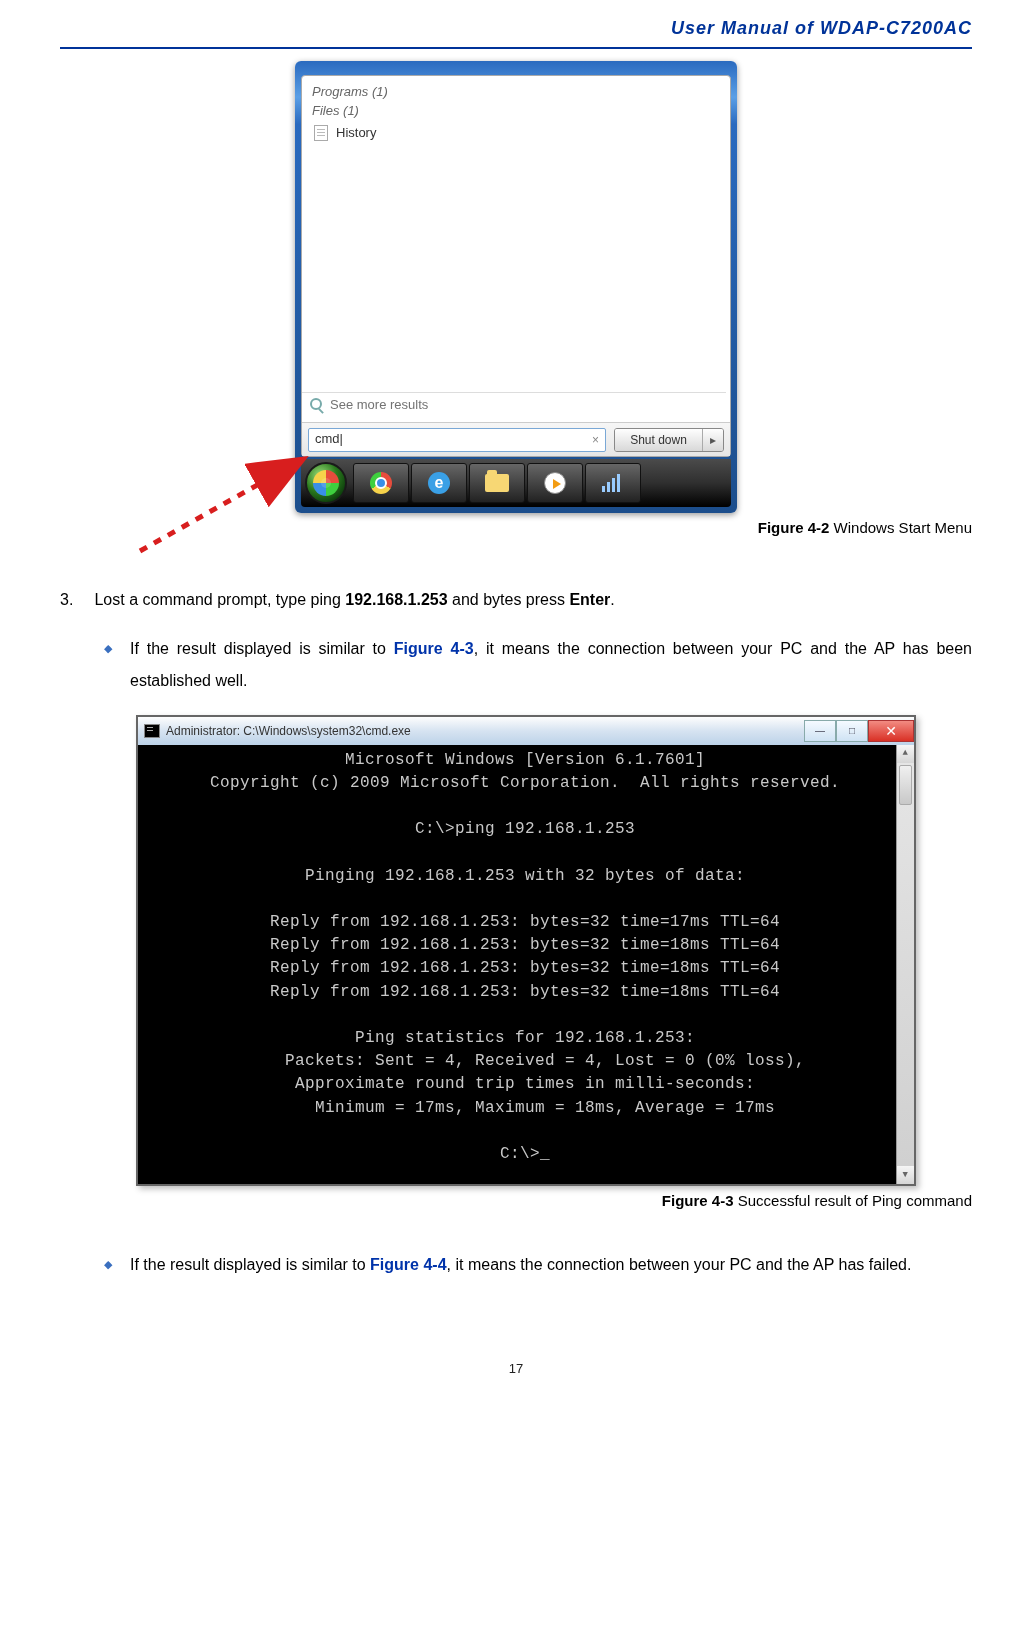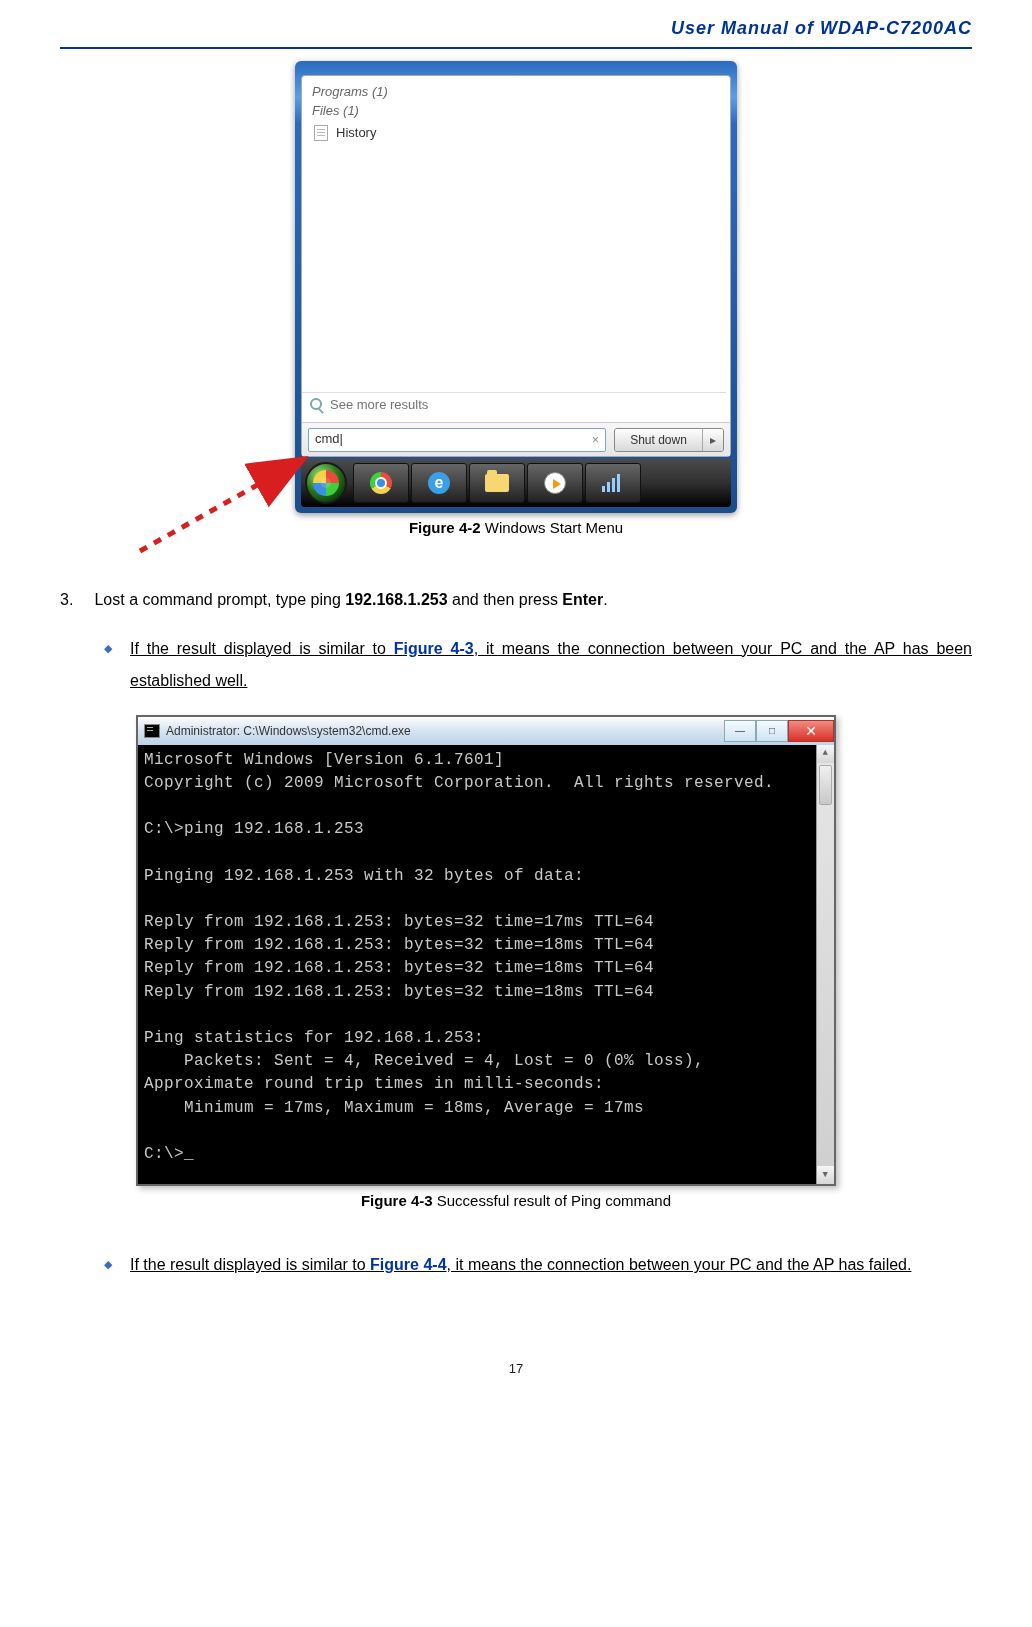--- a/index.html
+++ b/index.html
@@ -27,7 +27,7 @@
   }
   .figwrap { text-align: center; position: relative; }
   .caption {
-    text-align: center;
+    text-align: right;
     font-size: 15px;
     margin-top: 6px;
   }

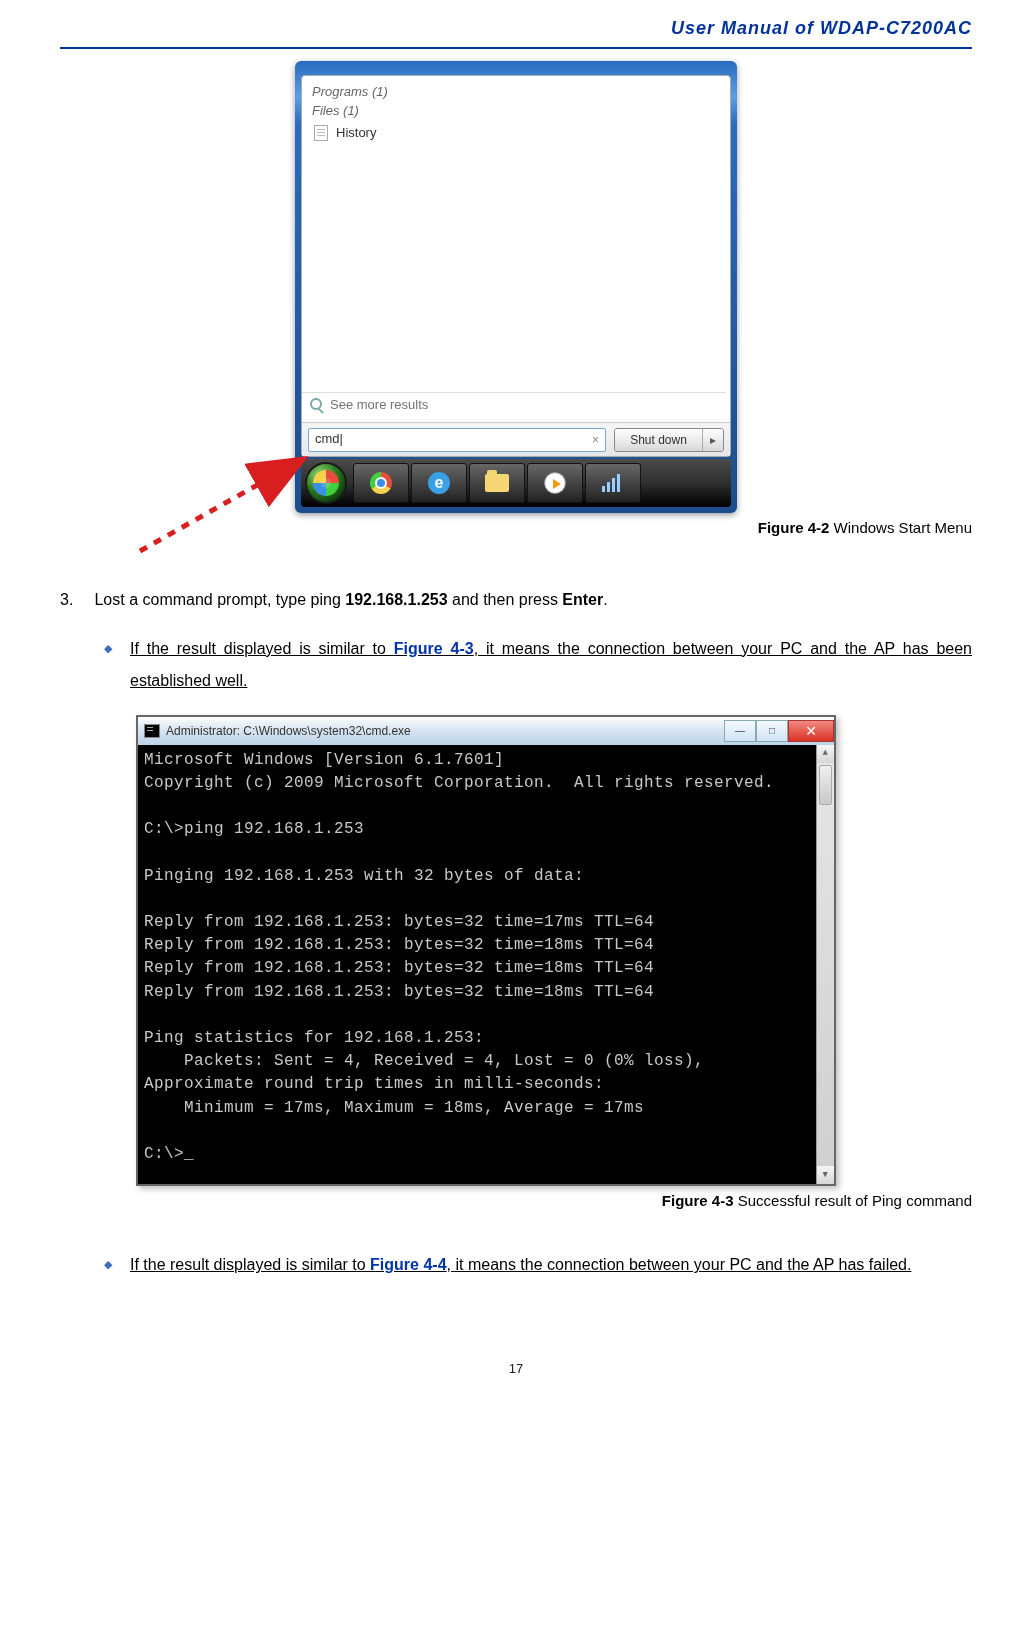--- a/index.html
+++ b/index.html
@@ -319,7 +319,7 @@
 
 <div class="step">
   <span class="num">3.</span>
-  <span>Lost a command prompt, type ping </span><b>192.168.1.253</b><span> and then press </span><b>Enter</b><span>.</span>
+  <span>Lost a command prompt, type ping </span><b>192.168.1.253</b><span> and bytes press </span><b>Enter</b><span>.</span>
 </div>
 
 <div class="bullet">

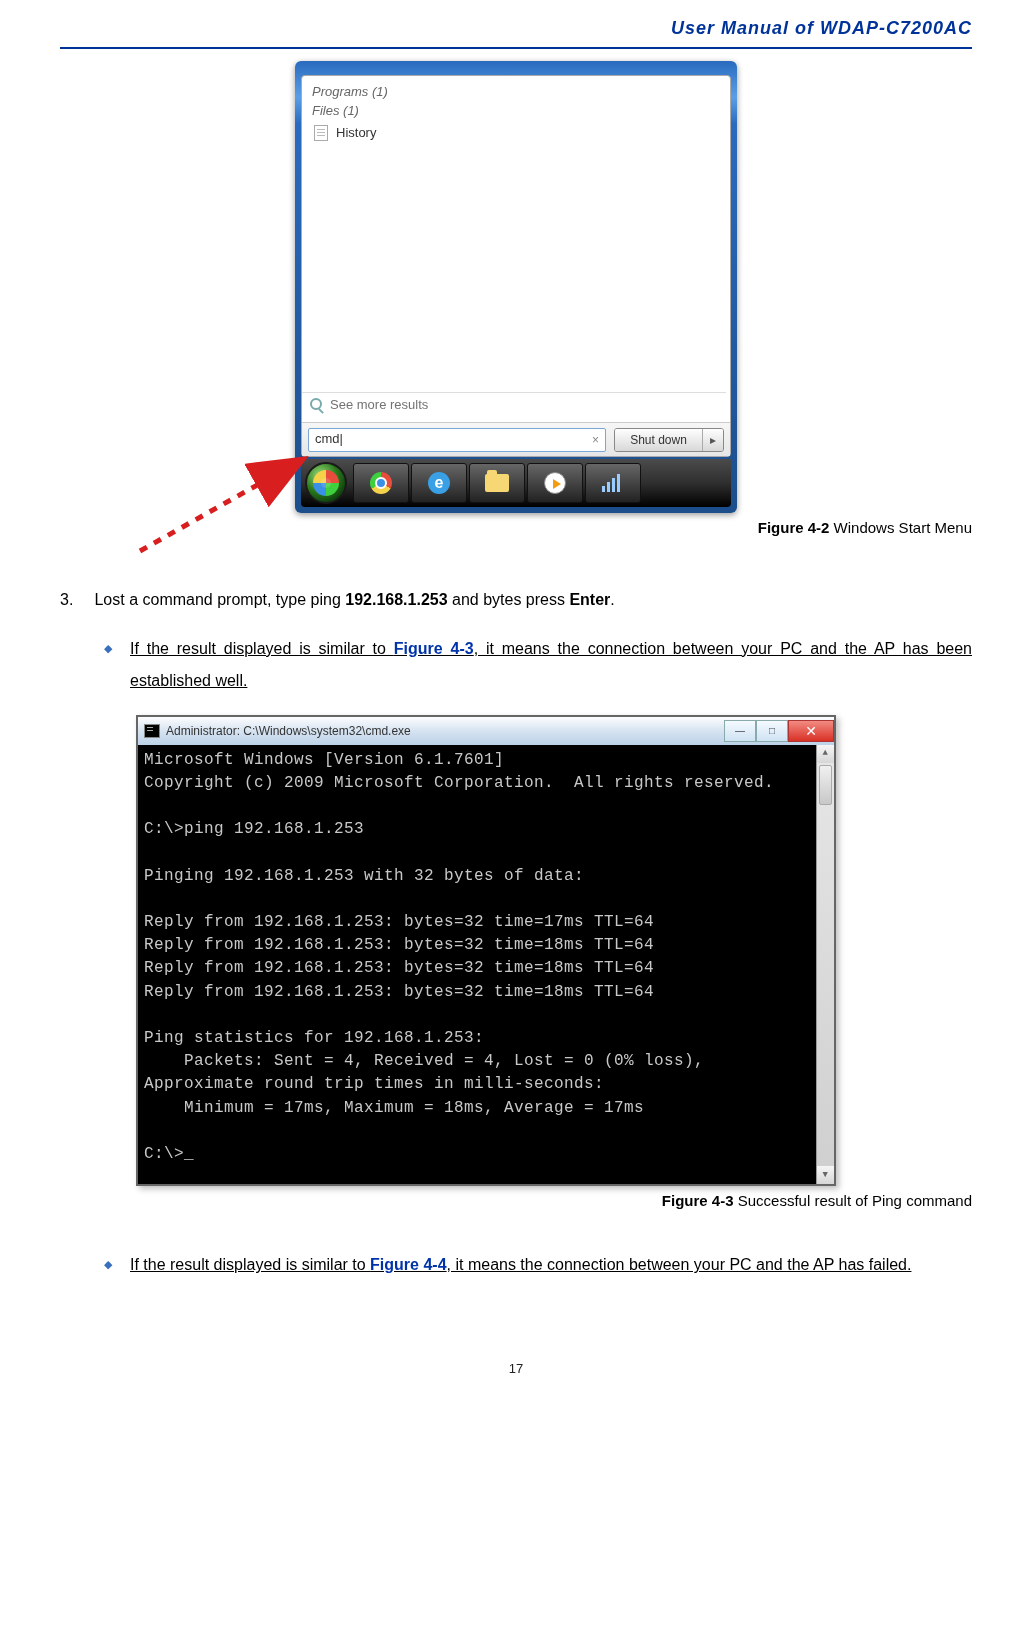--- a/index.html
+++ b/index.html
@@ -186,7 +186,6 @@
     font-size:16px;
     line-height:2.0;
     text-align:justify;
-    text-decoration:underline;
   }
   .bullet::before{
     content:"◆"; position:absolute; left:0; top:4px;

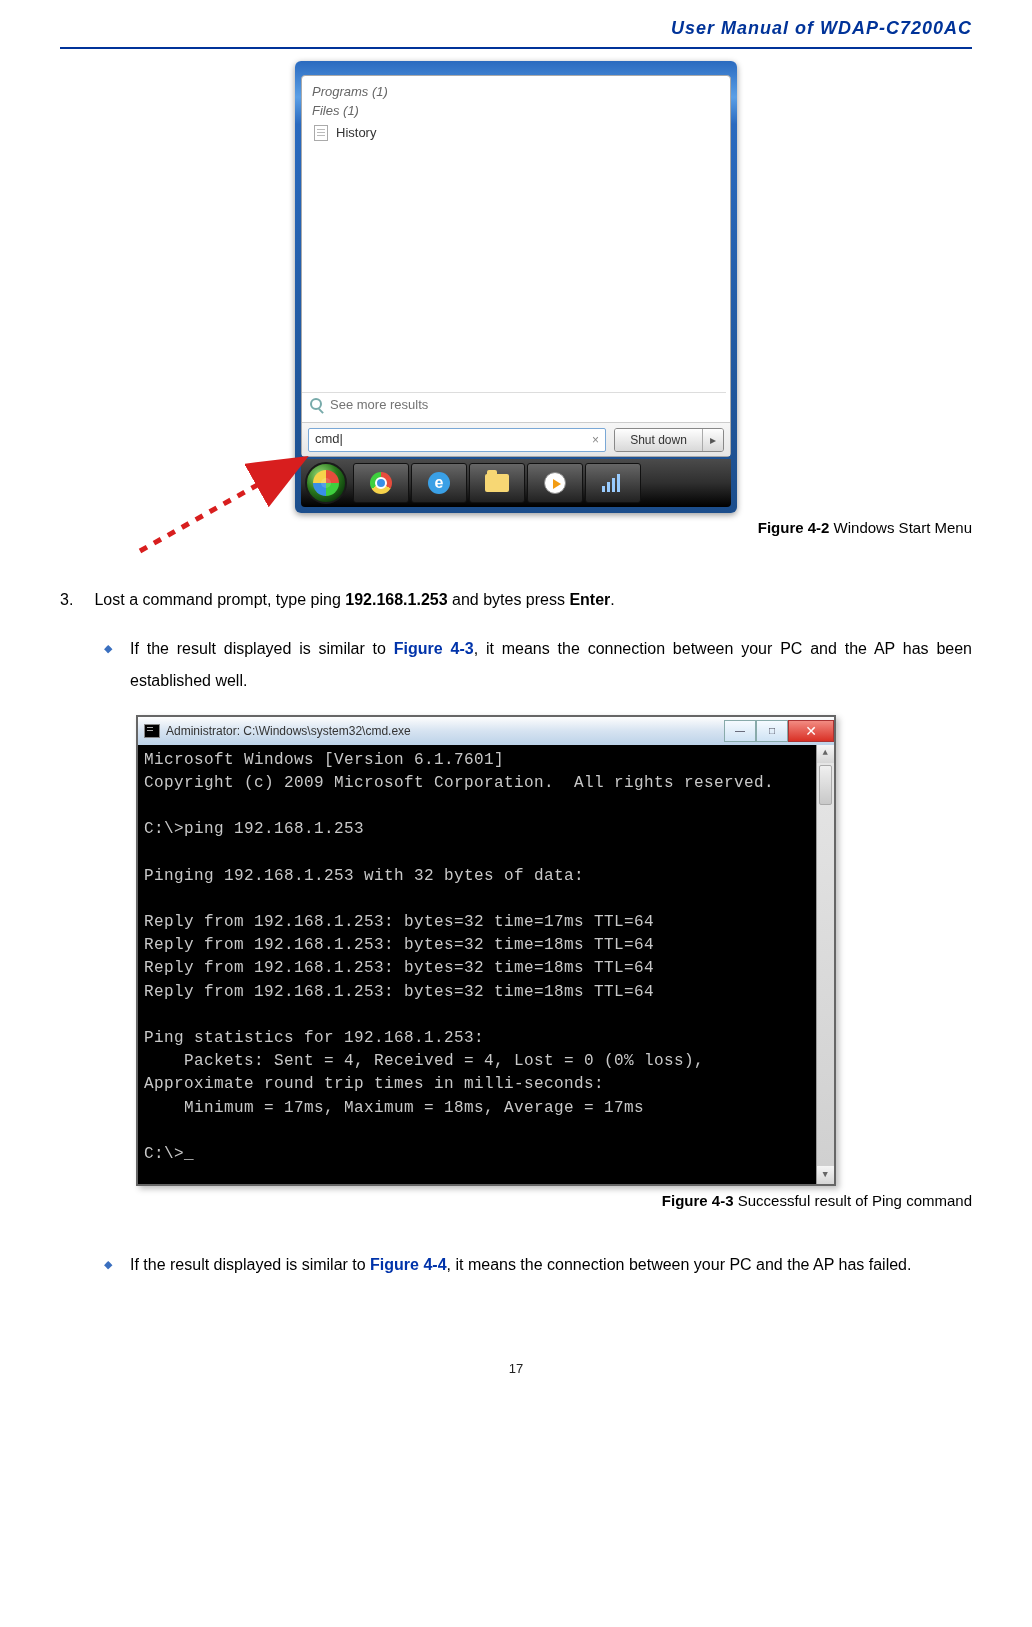--- a/index.html
+++ b/index.html
@@ -195,7 +195,7 @@
 
   
   .cmdwin{
-    width:700px; margin:8px auto 4px 76px;
+    width:780px; margin:8px auto 4px 76px;
     border:2px solid #666; background:#a16207;
     box-shadow:3px 3px 6px rgba(0,0,0,.25);
     text-align:left;

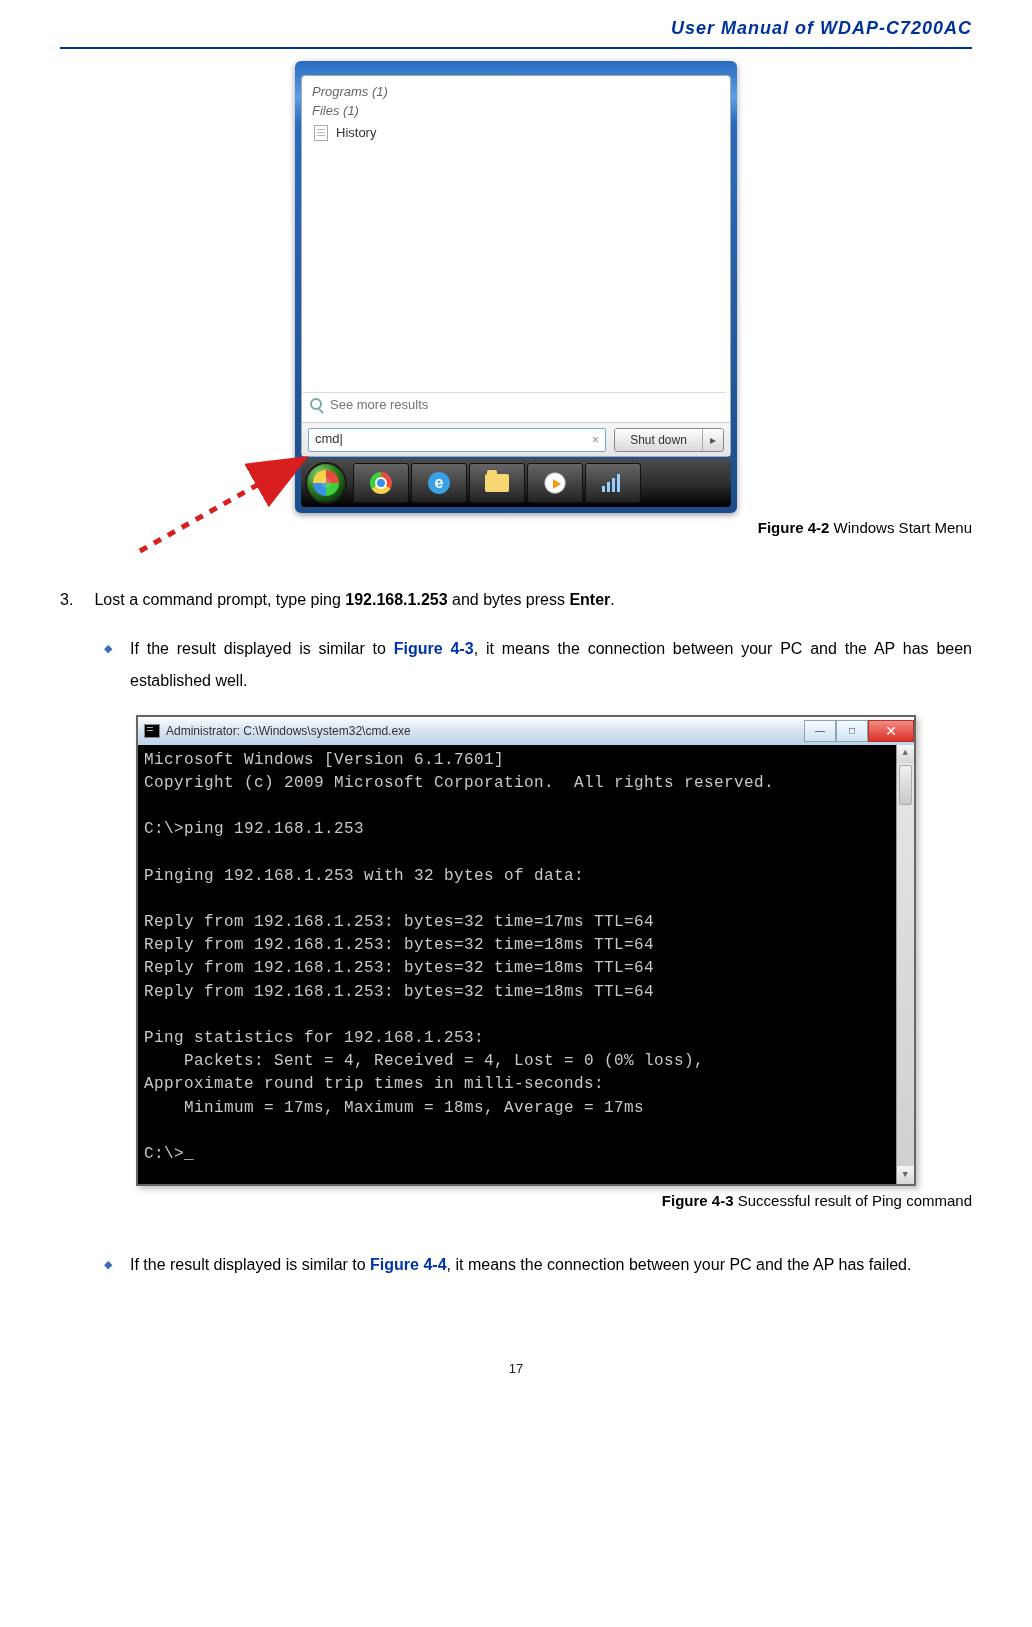--- a/index.html
+++ b/index.html
@@ -229,6 +229,7 @@
     position:relative;
     min-height:340px;
     letter-spacing:.4px;
+    text-align:center;
   }
   .cmd-scroll{
     position:absolute;right:0;top:0;bottom:0;width:18px;

